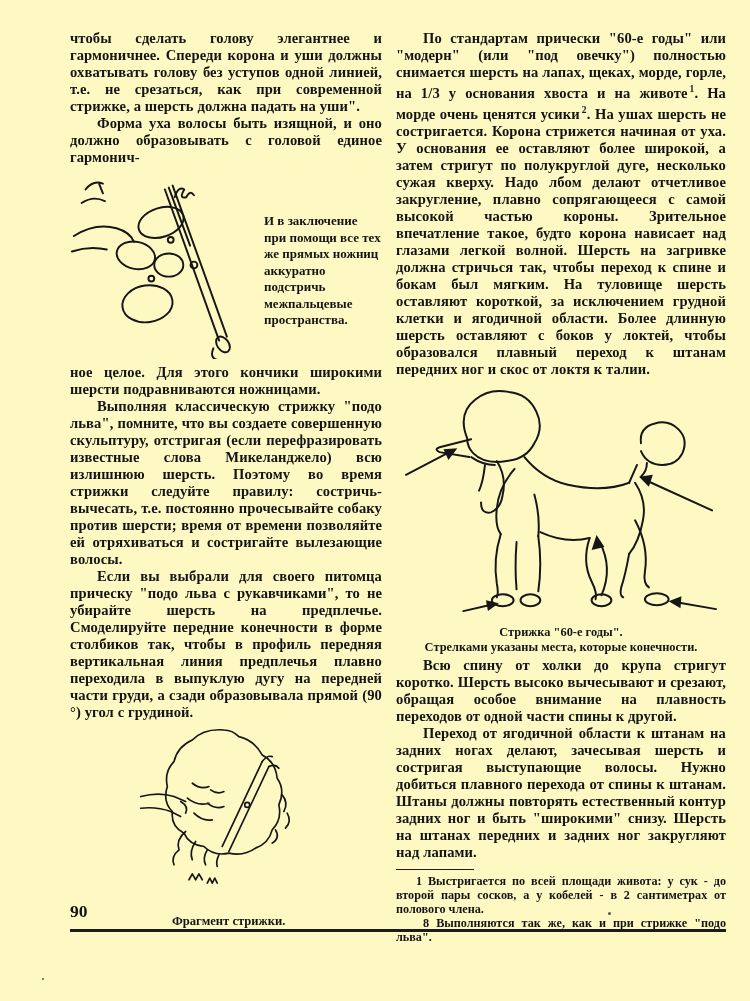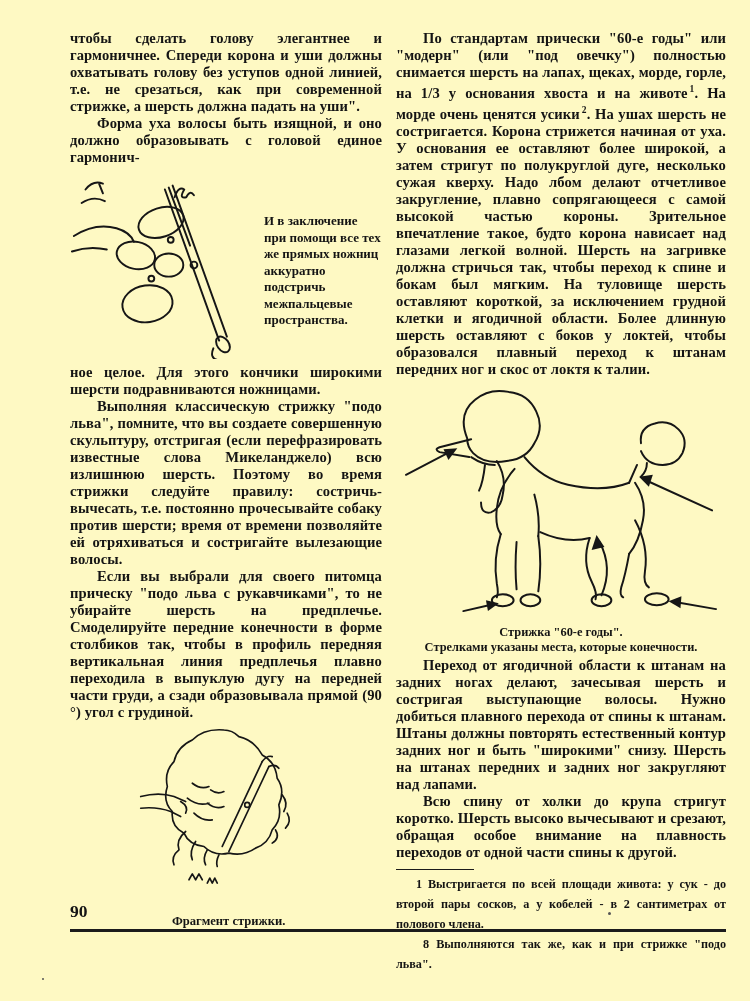--- a/index.html
+++ b/index.html
@@ -151,8 +151,8 @@
       </figcaption>
     </figure>
 
+    <p class="body-text indent">Всю спину от холки до крупа стригут коротко. Шерсть высоко вычесывают и срезают, обращая особое внимание на плавность переходов от одной части спины к другой.</p>
     <p class="body-text indent">Переход от ягодичной области к штанам на задних ногах делают, зачесывая шерсть и состригая выступающие волосы. Нужно добиться плавного перехода от спины к штанам. Штаны должны повторять естественный контур задних ног и быть "широкими" снизу. Шерсть на штанах передних и задних ног закругляют над лапами.</p>
-    <p class="body-text indent">Всю спину от холки до крупа стригут коротко. Шерсть высоко вычесывают и срезают, обращая особое внимание на плавность переходов от одной части спины к другой.</p>
 
     <div class="footnotes">
       <div class="fn-divider"></div>

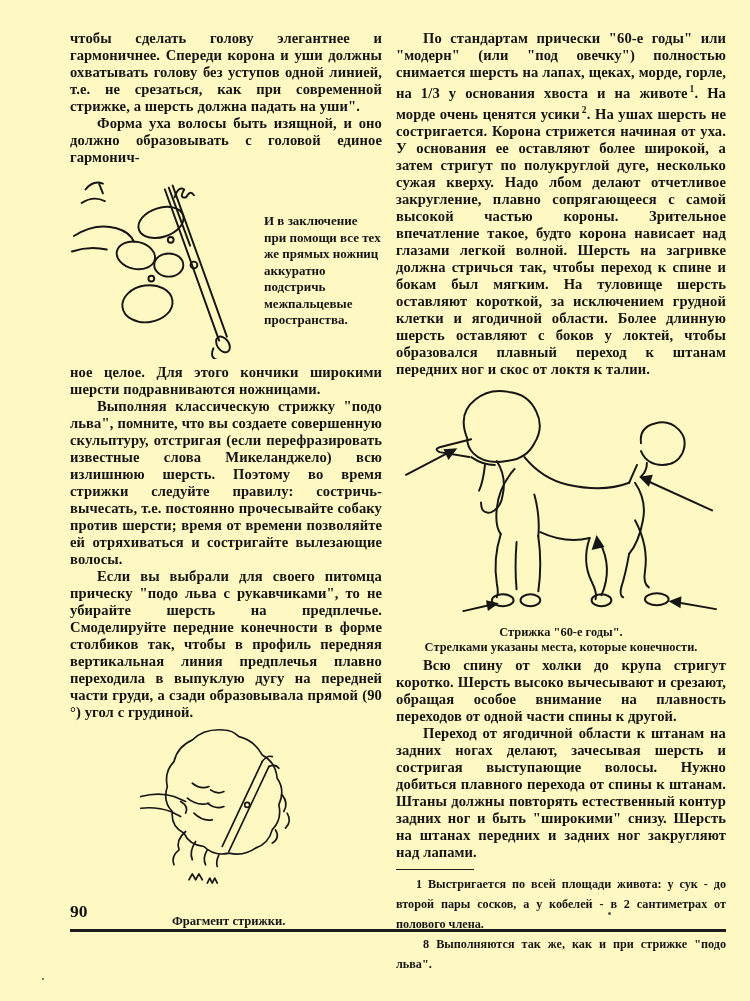--- a/index.html
+++ b/index.html
@@ -31,7 +31,7 @@
   .poodle-caption{font-size:12.4px;line-height:15px;font-weight:700;text-align:center;margin-top:2px;}
   .footnotes{margin-top:8px;}
   .fn-divider{width:78px;border-top:1.6px solid #1c1c1c;margin-bottom:4px;}
-  .fn-text{margin:0;font-size:12.2px;line-height:20px;font-weight:700;text-align:justify;text-indent:20px;}
+  .fn-text{margin:0;font-size:12.2px;line-height:14px;font-weight:700;text-align:justify;text-indent:20px;}
   .fn-text.fn2{text-indent:27px;}
   .page-number{
     position:absolute;left:70px;top:901px;font-size:17.5px;font-weight:700;

